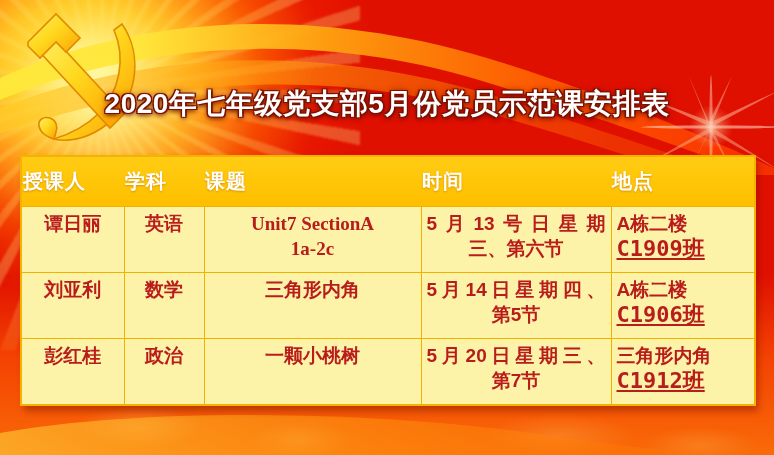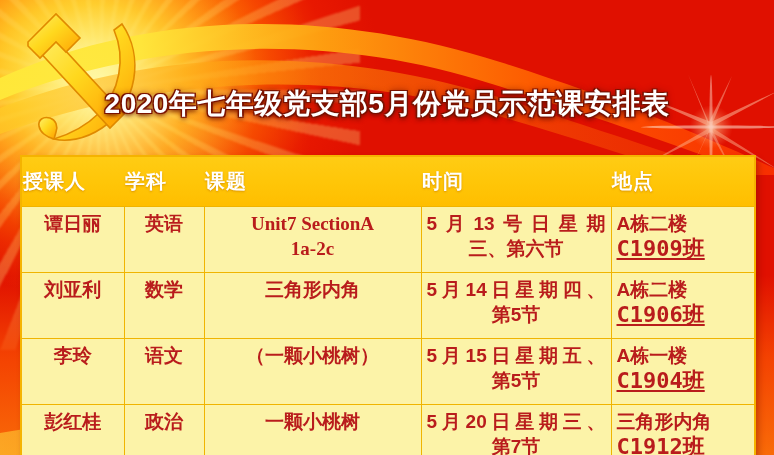--- a/index.html
+++ b/index.html
@@ -291,21 +291,6 @@
           </td>
         </tr>
 
-        <tr>
-          <td class="c-name">李玲</td>
-          <td class="c-subject">语文</td>
-          <td class="c-topic cjk">
-            <span class="l1">（一颗小桃树）</span>
-          </td>
-          <td class="c-time">
-            <span class="l1">5月15日星期五、</span>
-            <span class="l2">第5节</span>
-          </td>
-          <td class="c-place">
-            <span class="l1">A栋一楼</span><br>
-            <span class="l2">C1904班</span>
-          </td>
-        </tr>
 
         <tr>
           <td class="c-name">彭红桂</td>

